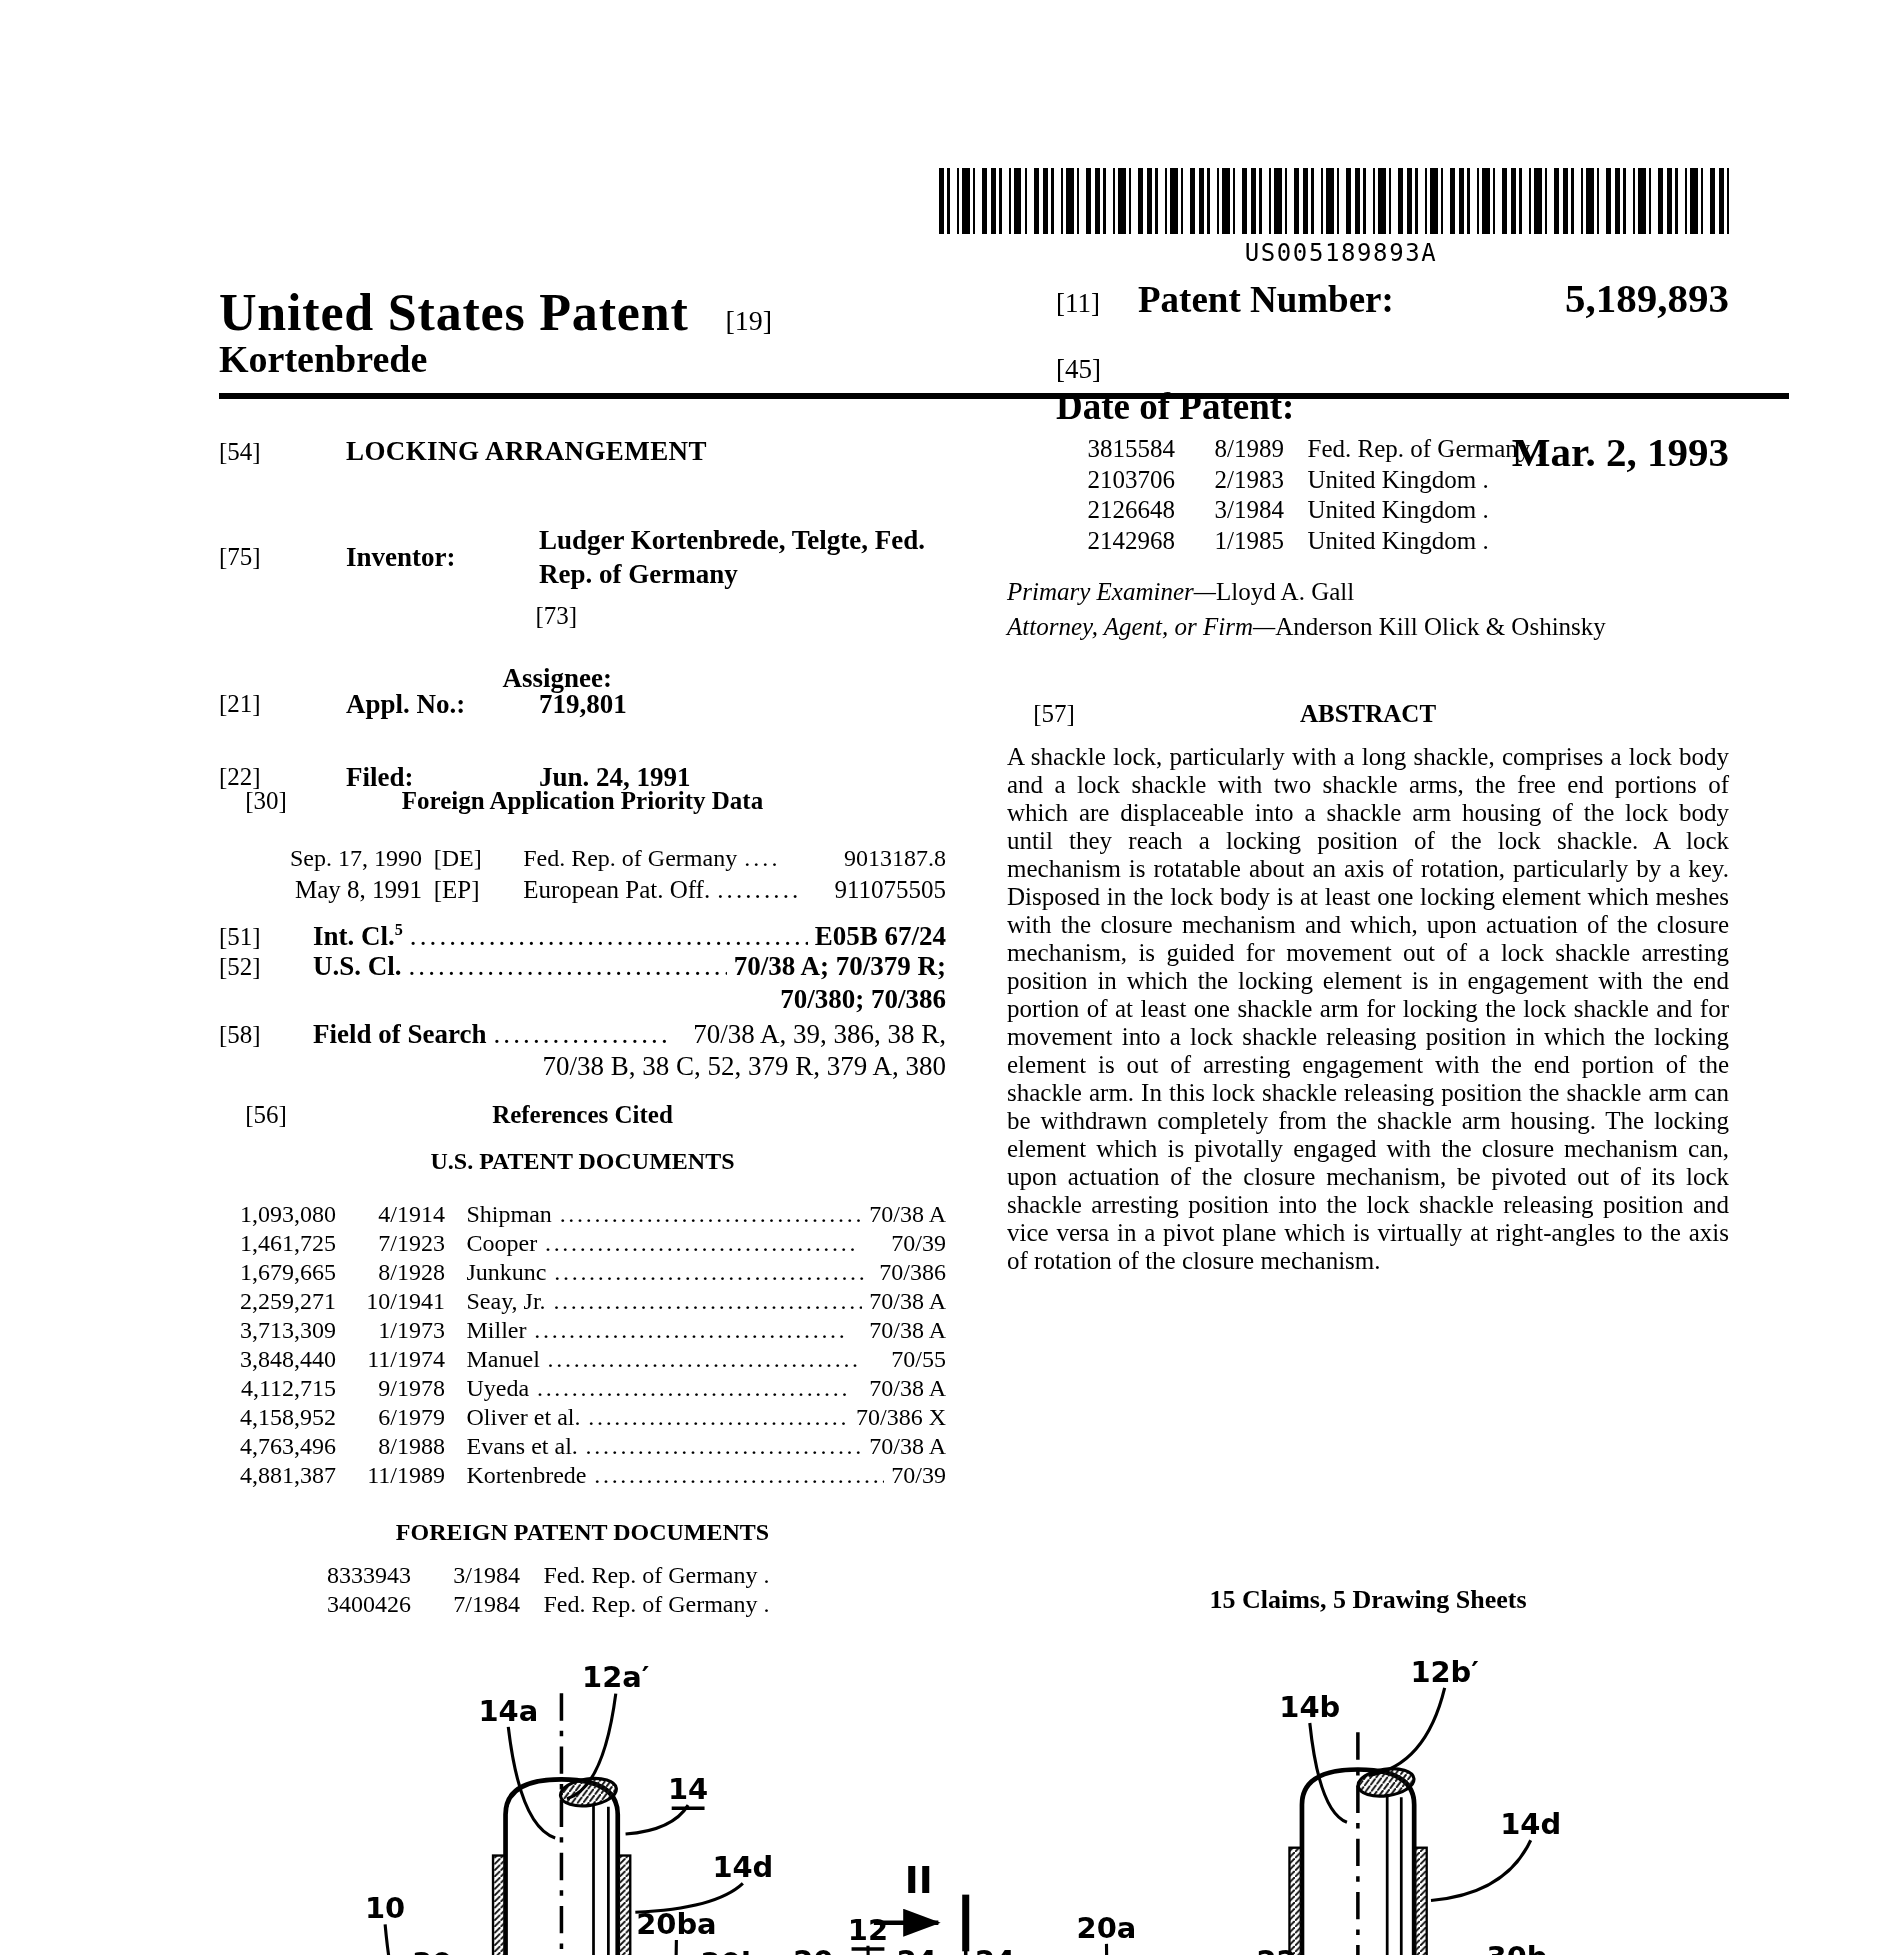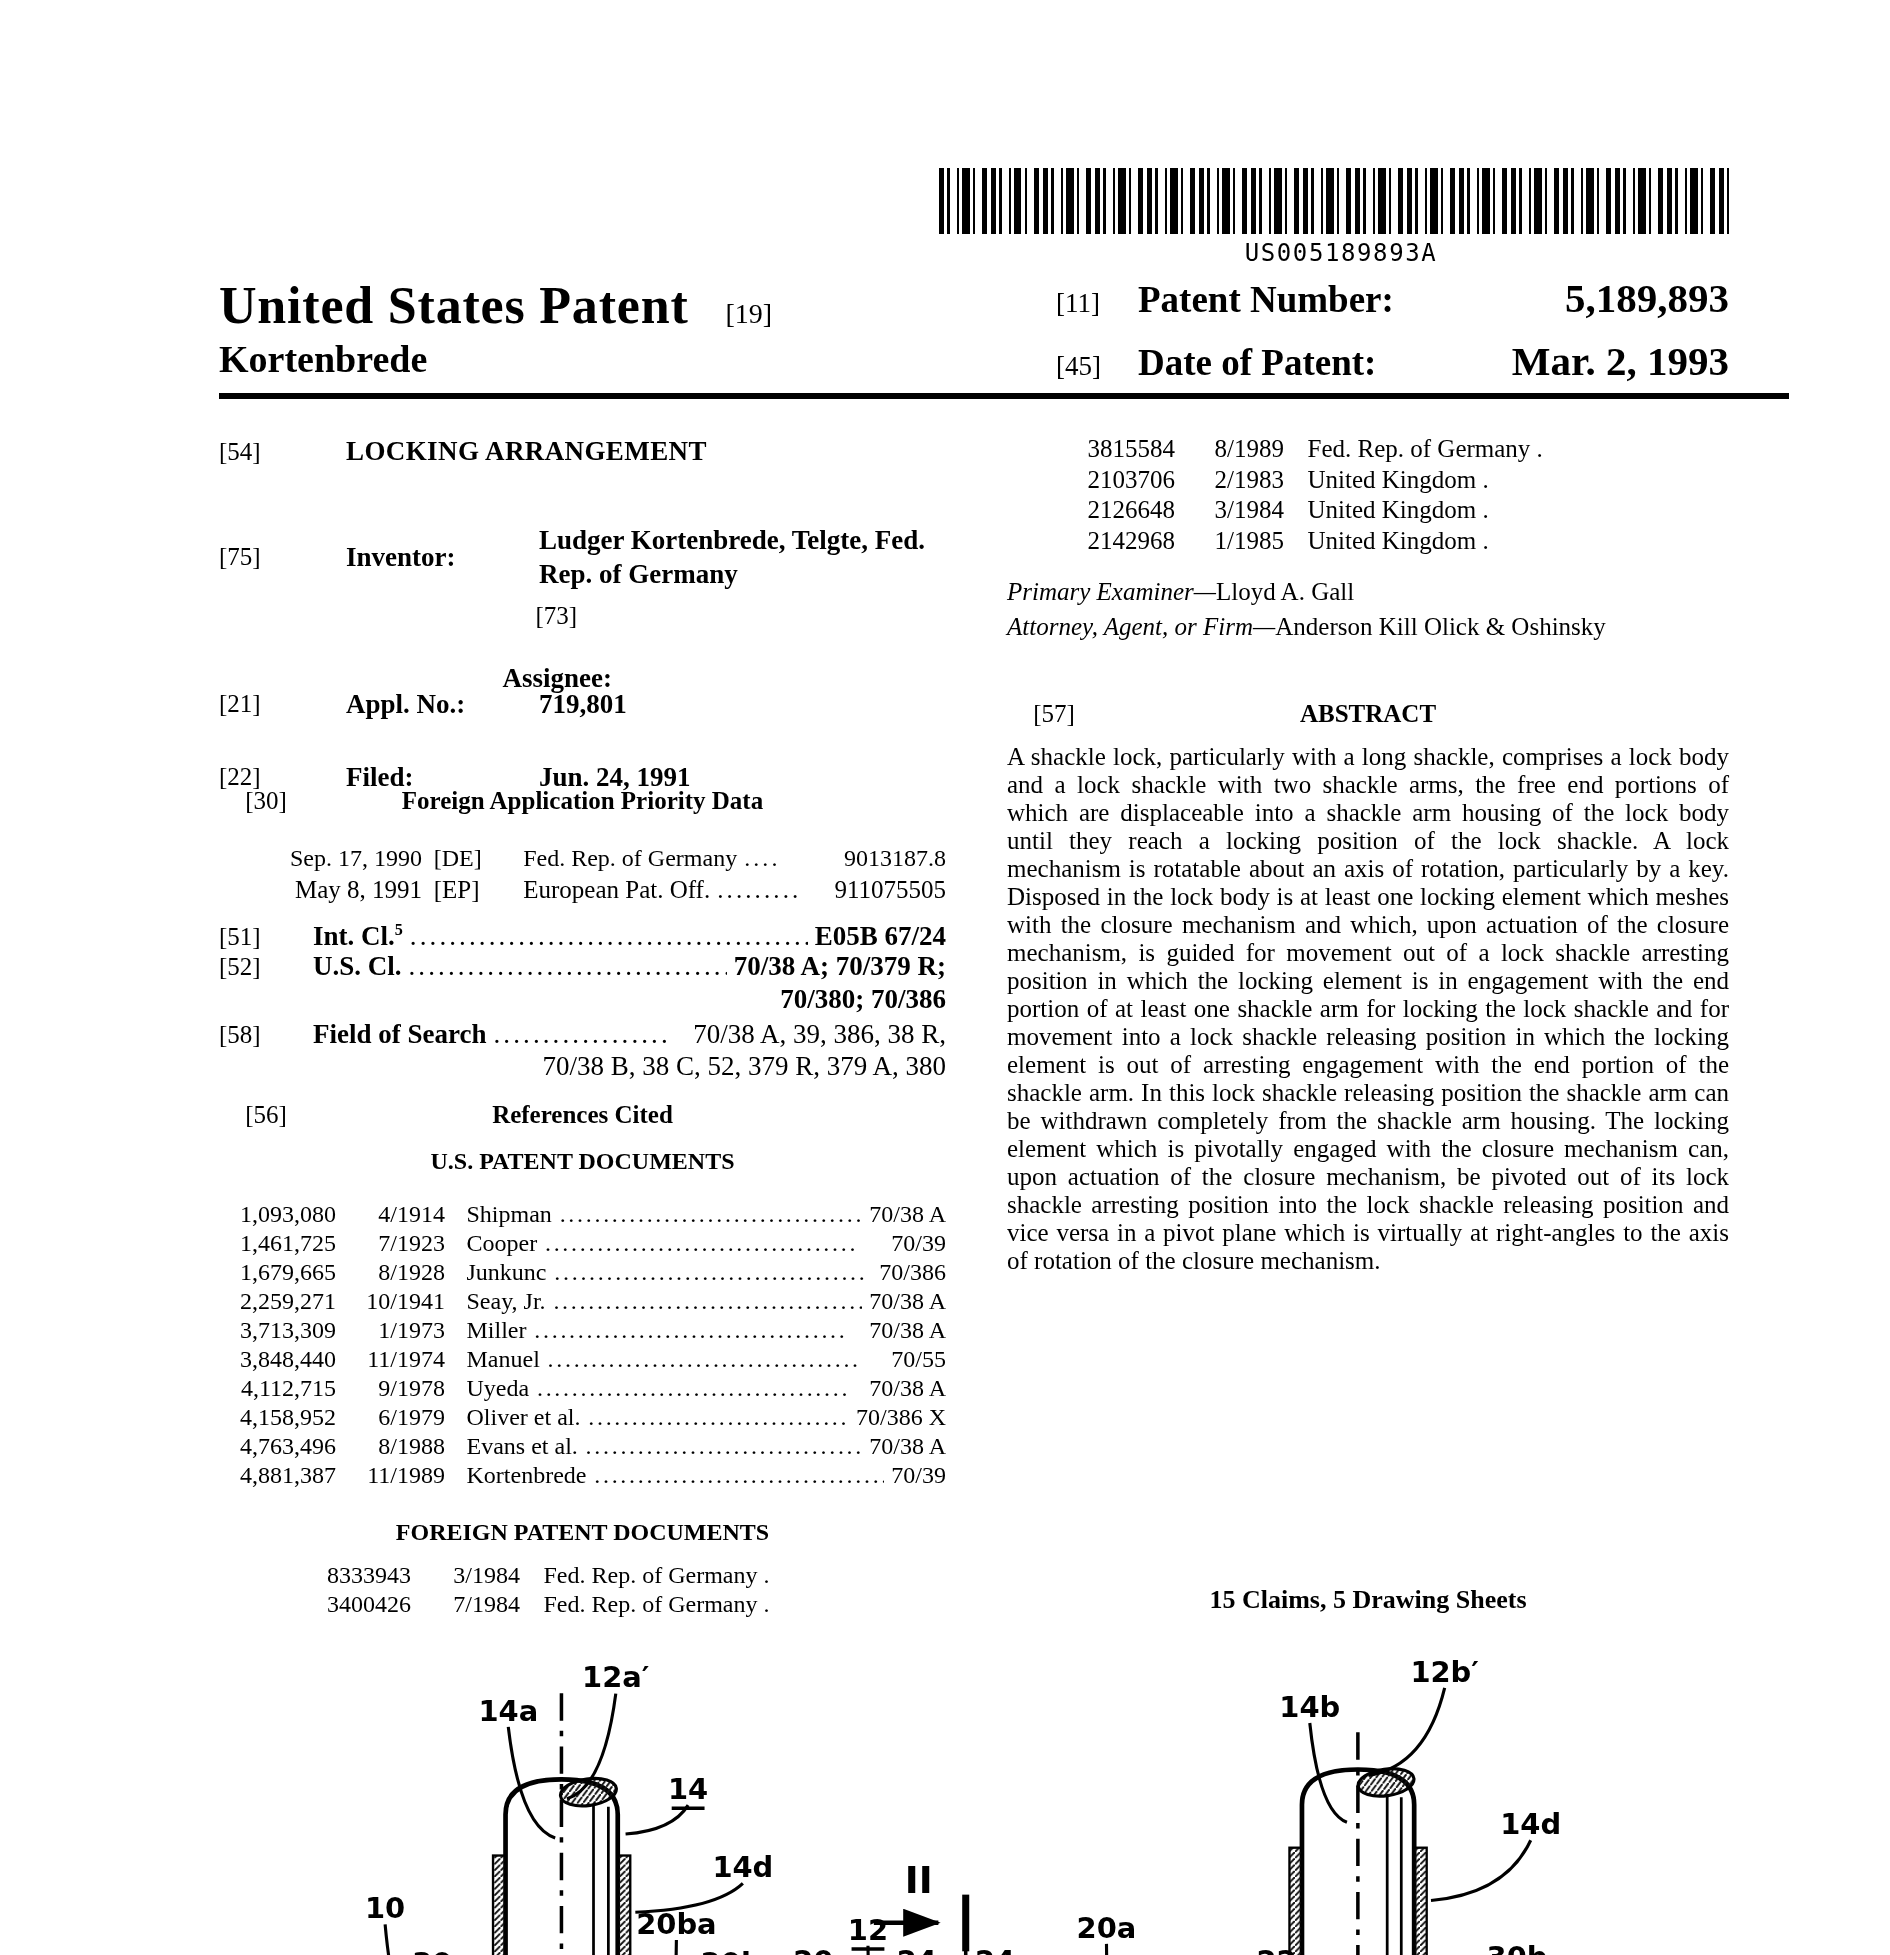--- a/index.html
+++ b/index.html
@@ -14,7 +14,7 @@
       #000 34px 36px,#fff 36px 43px,#000 43px 48px,#fff 48px 52px);}
   .barcode-text{left:946px;top:239px;width:790px;text-align:center;
     font-family:"DejaVu Sans Mono",monospace;font-size:24px;letter-spacing:1.6px;}
-  .ustitle{left:219px;top:276px;display:flex;align-items:baseline;}
+  .ustitle{left:219px;top:283px;display:flex;align-items:baseline;}
   .ustitle .t{font-size:52px;font-weight:bold;letter-spacing:0.8px;}
   .ustitle .k{font-size:28px;margin-left:37px;}
   .surname{left:219px;top:337px;font-size:38px;font-weight:bold;}

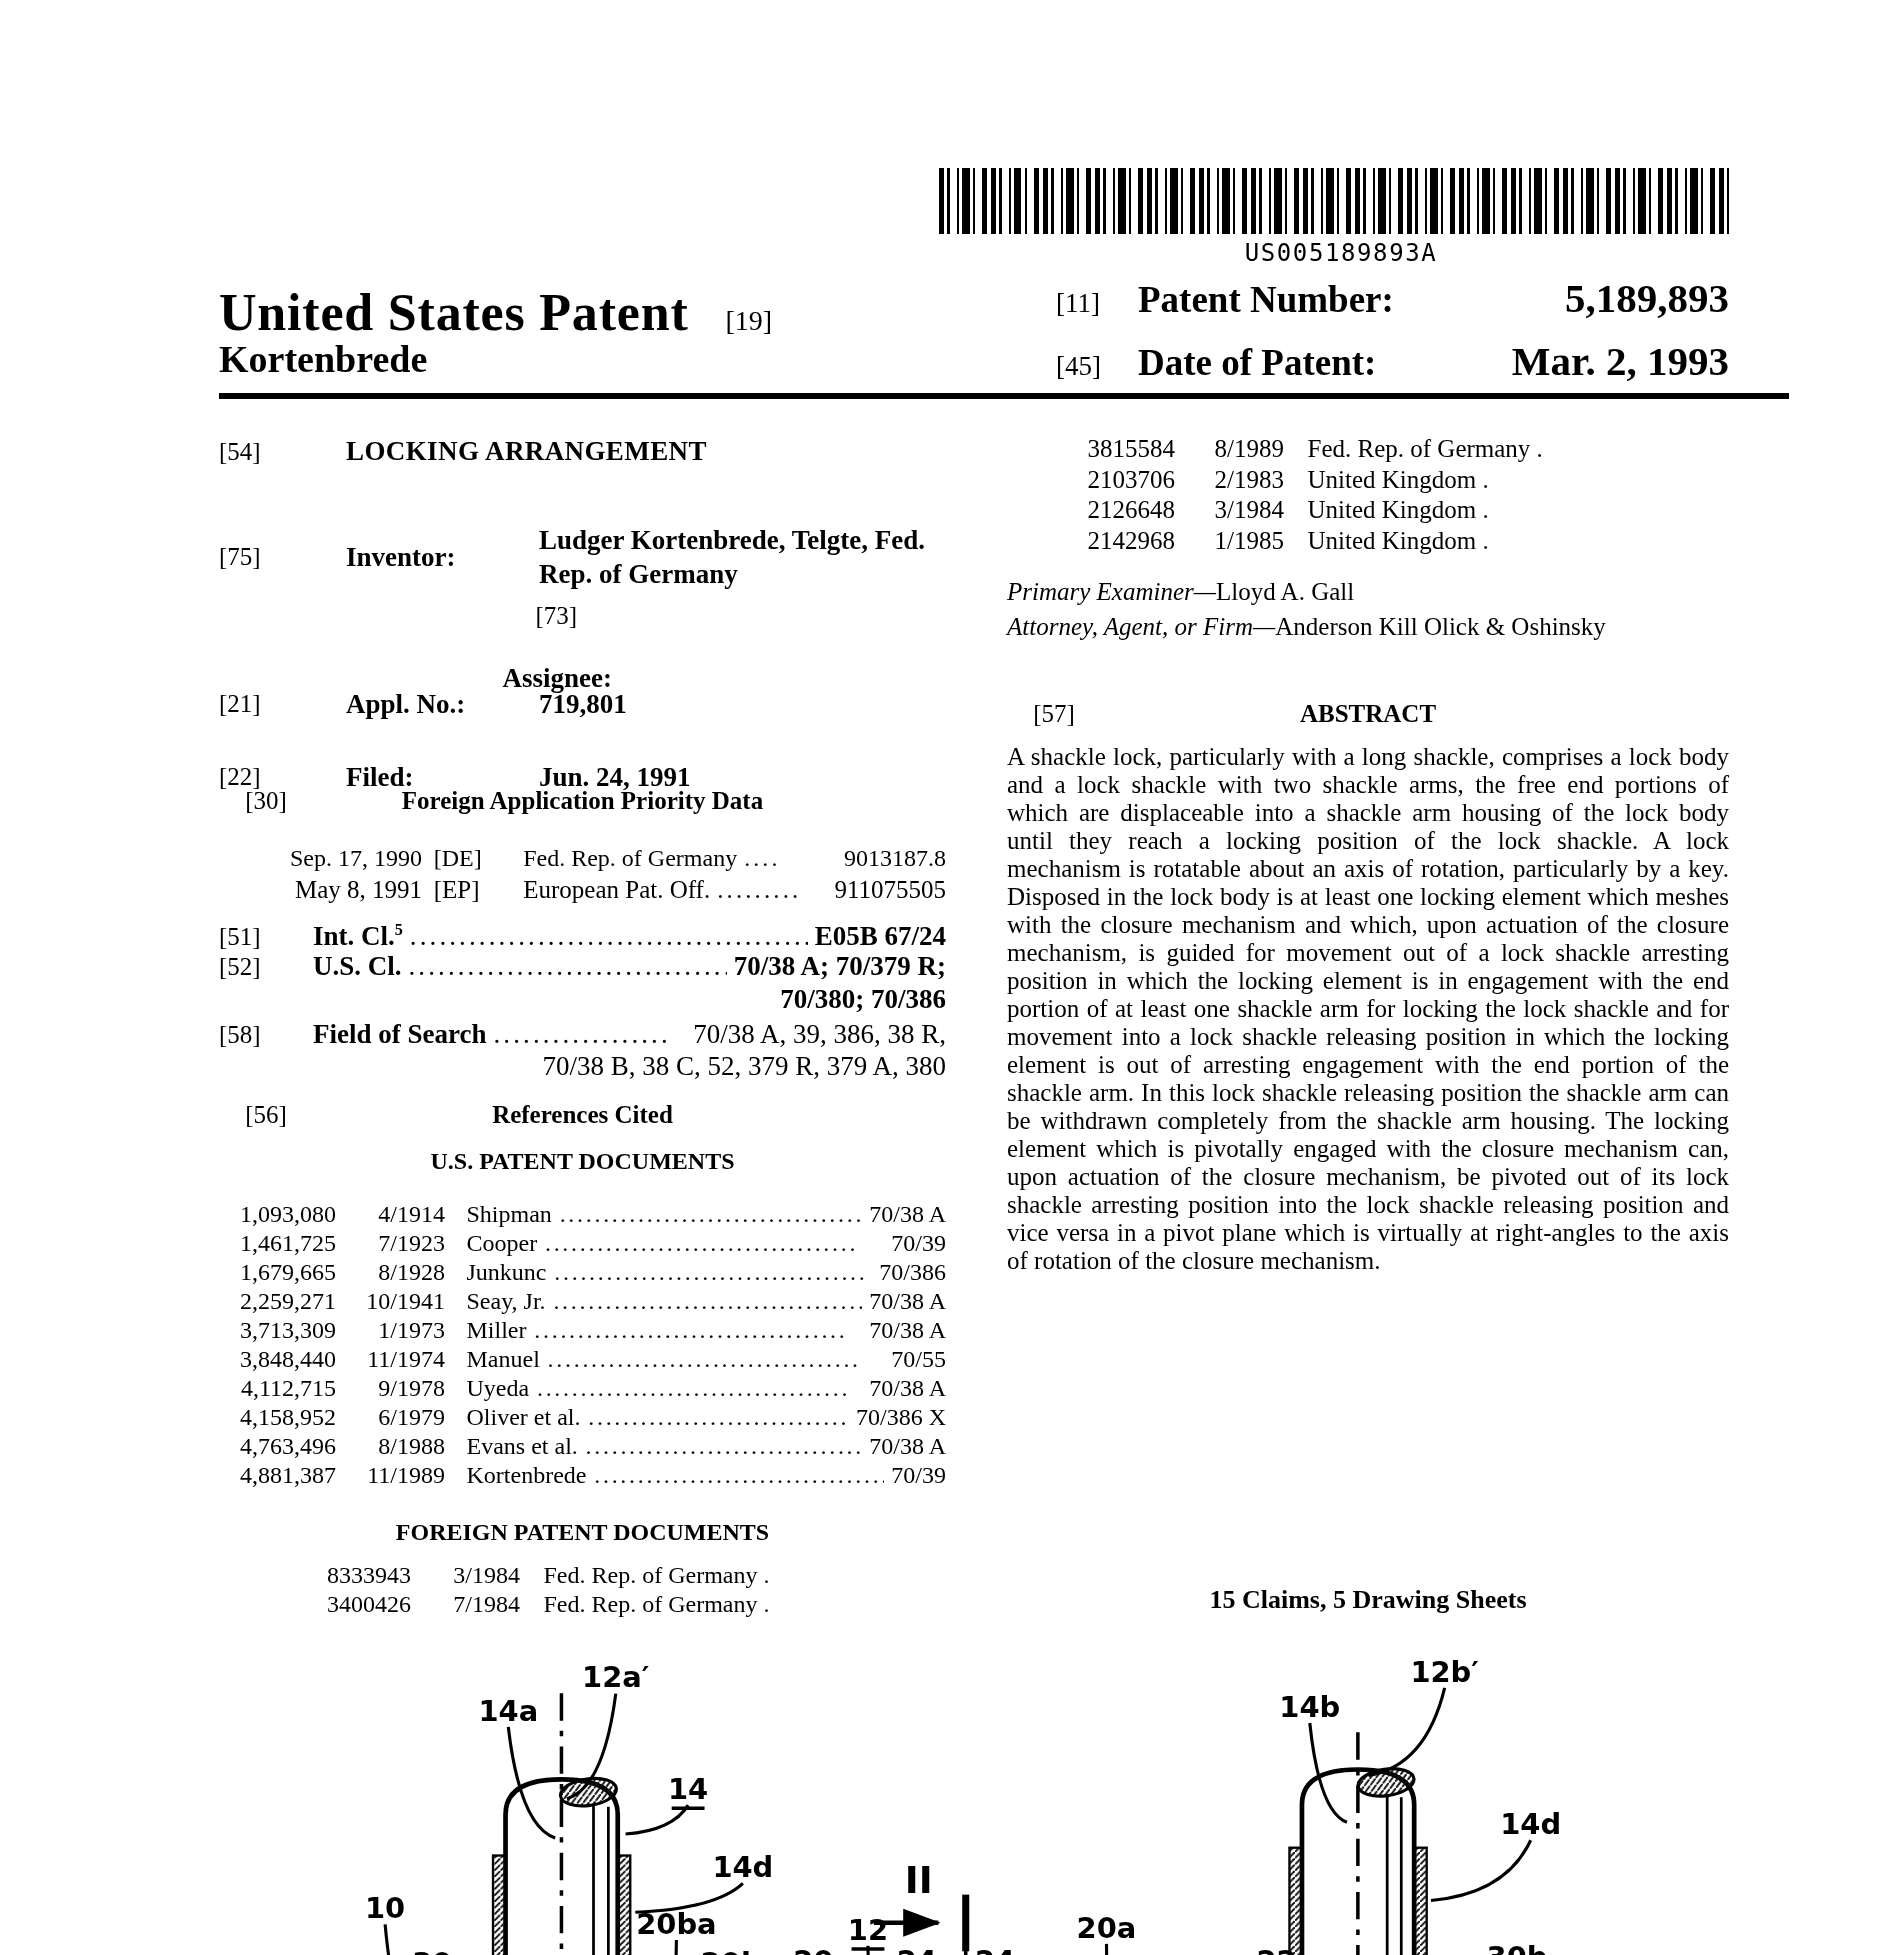--- a/index.html
+++ b/index.html
@@ -76,7 +76,7 @@
   <span class="lbl">Patent Number:</span>
   <span class="val">5,189,893</span>
 </div>
-<div class="abs hdr-row" style="top:337px;">
+<div class="abs hdr-row" style="top:354px;flex-direction:column;">
   <span class="tag">[45]</span>
   <span class="lbl">Date of Patent:</span>
   <span class="val">Mar. 2, 1993</span>

